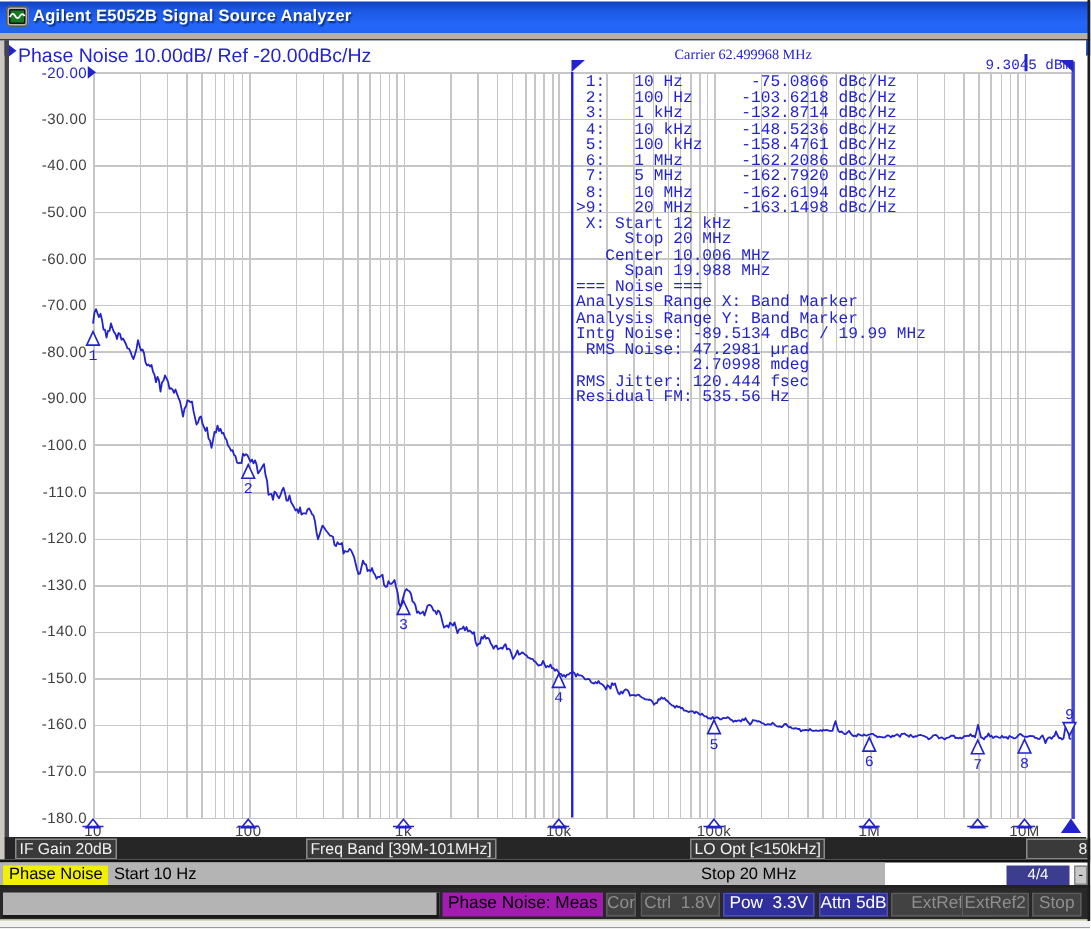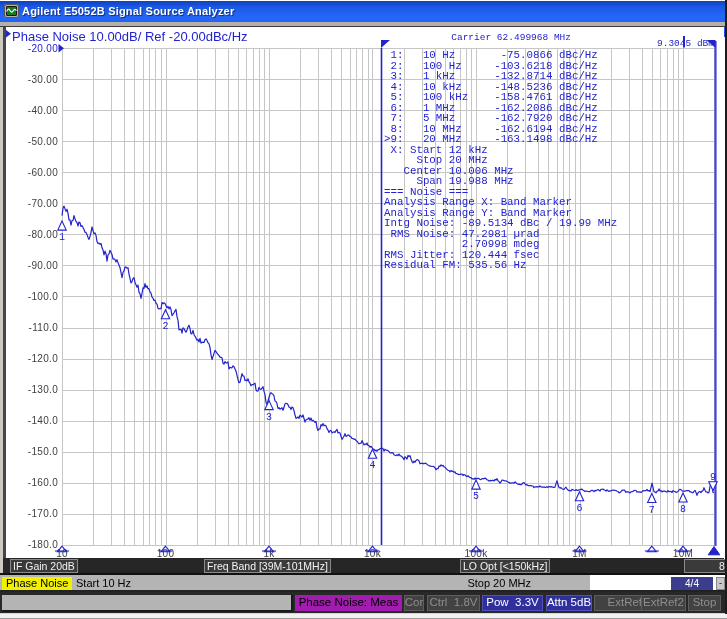--- a/index.html
+++ b/index.html
@@ -19,8 +19,8 @@
   #lborder2{left:3px;top:27px;width:3px;height:531px;background:#454545;}
   #rborder{left:725px;top:0px;width:2px;height:614px;background:#1c1c1c;}
   #tracehdr{left:12px;top:29px;font-size:13px;color:#2323cd;}
-  #carrier{left:380px;top:32px;width:191px;font-family:Liberation Mono, monospace;
-    font-size:9.5px;color:#2323cd;text-align:right;}
+  #carrier{left:400px;top:32px;width:191px;font-family:Liberation Serif, serif;
+    font-size:9.5px;color:#2323cd;text-align:center;}
   #power{left:560px;top:37.5px;width:154px;font-family:"Liberation Mono",monospace;
     font-size:9.5px;color:#2323cd;text-align:right;}
   svg.main{position:absolute;left:0;top:0;}

